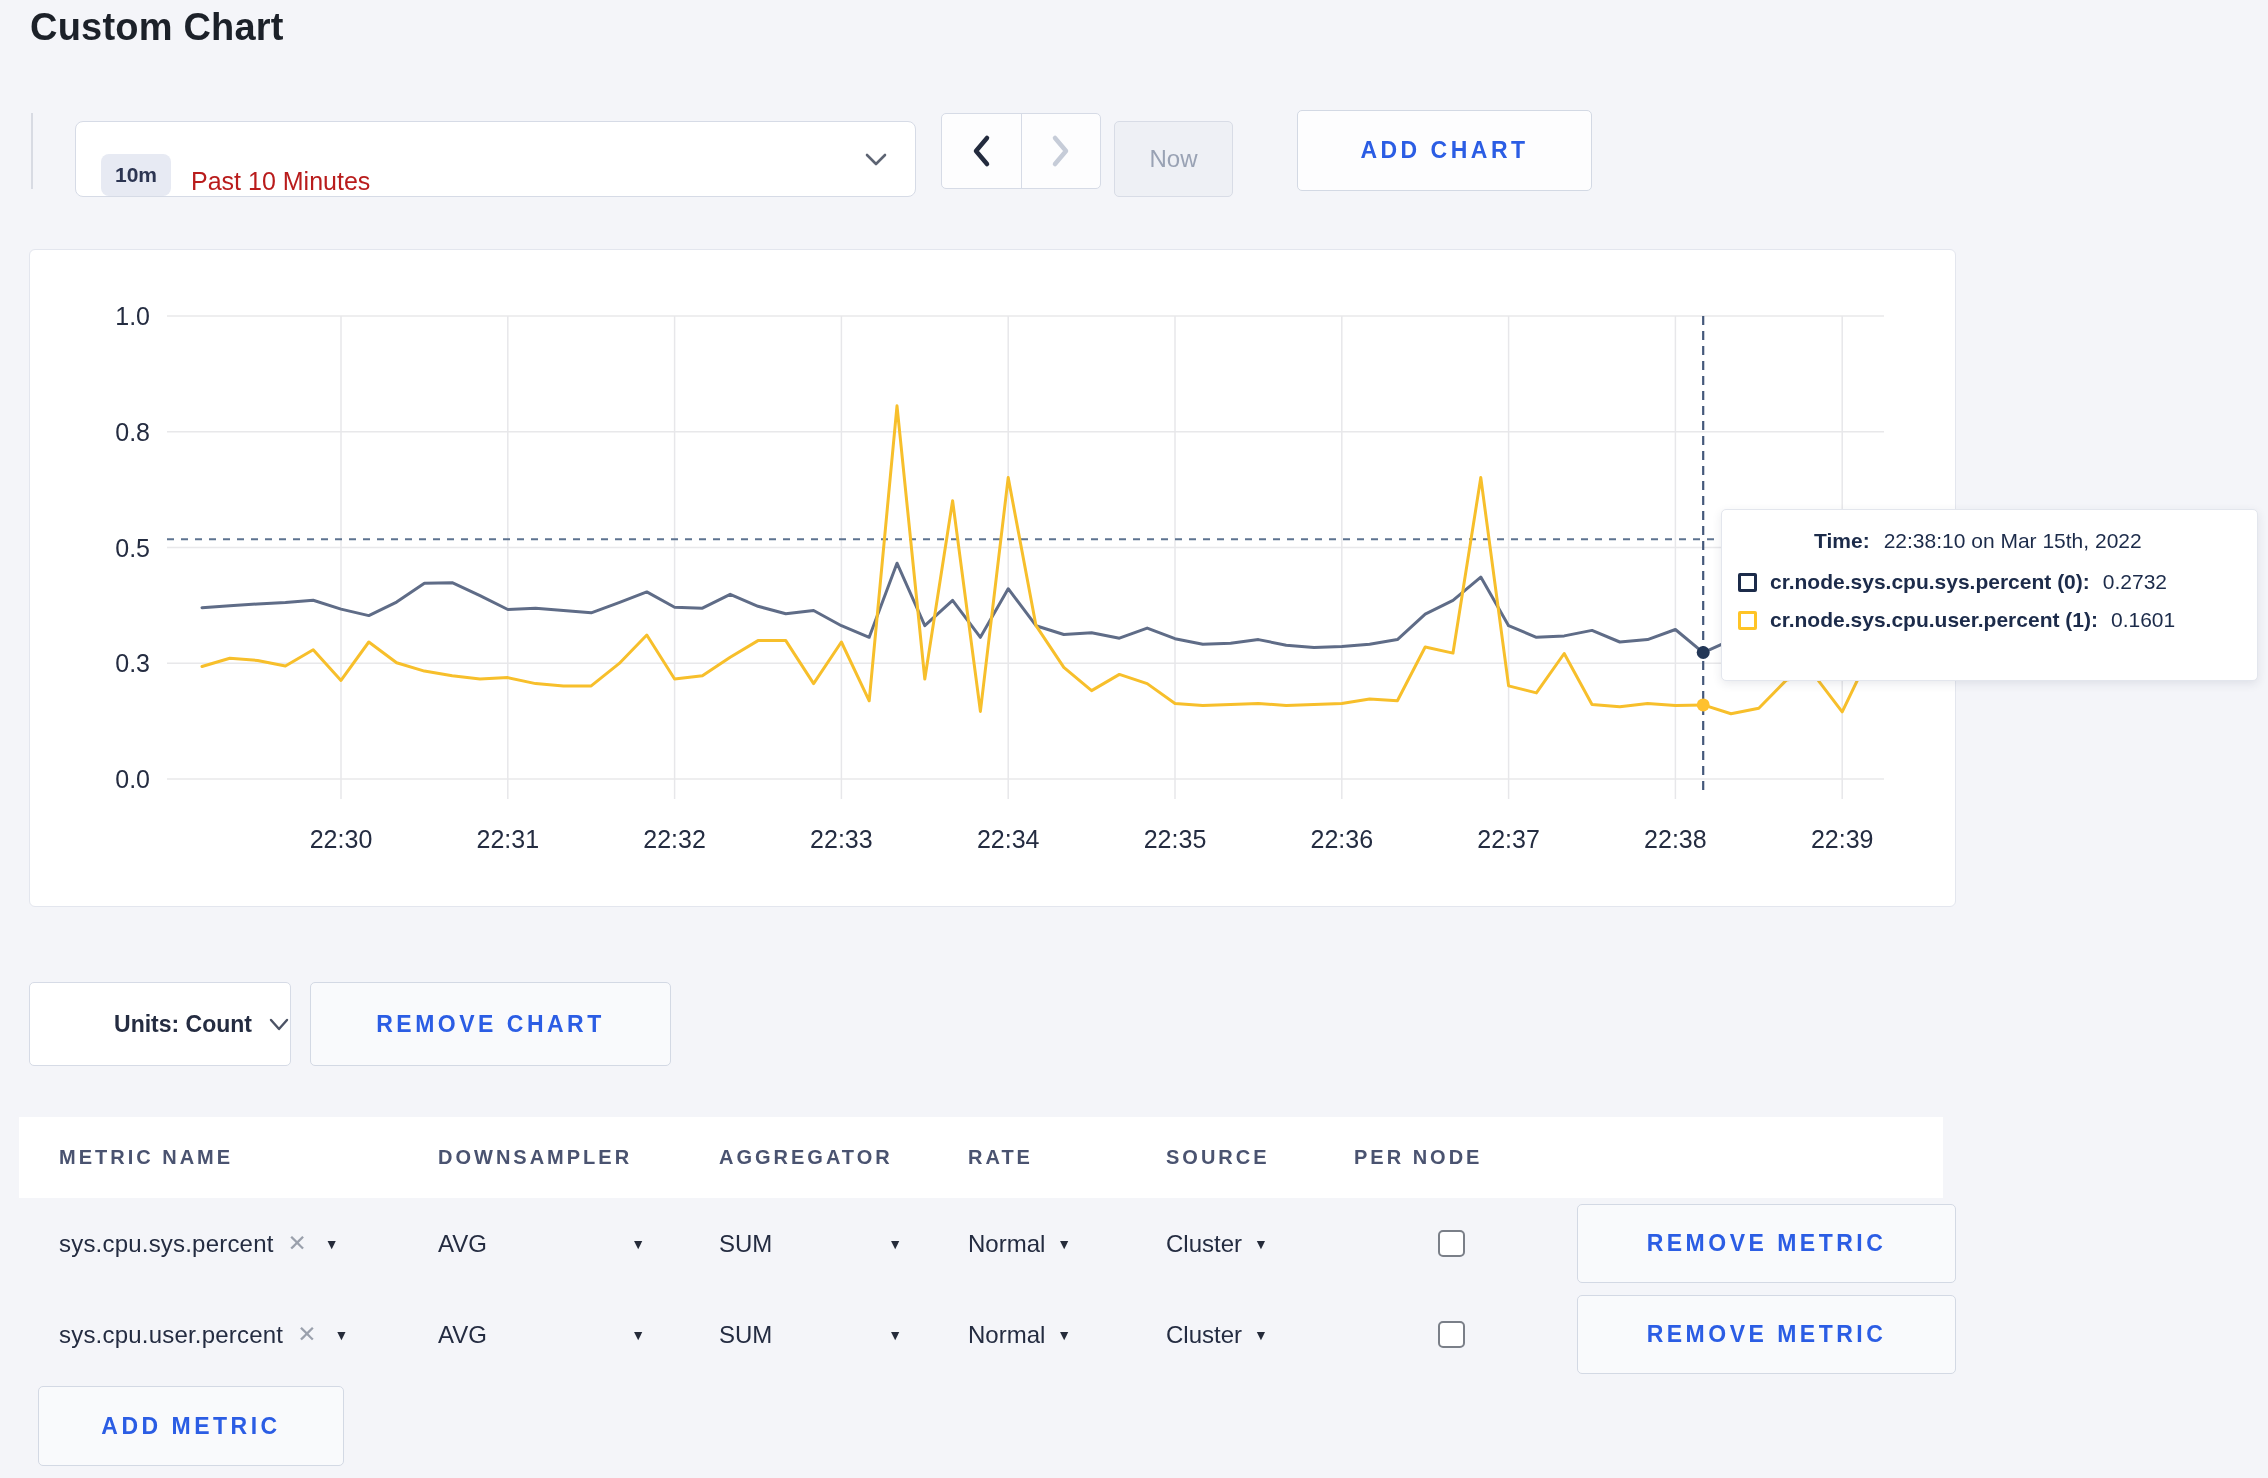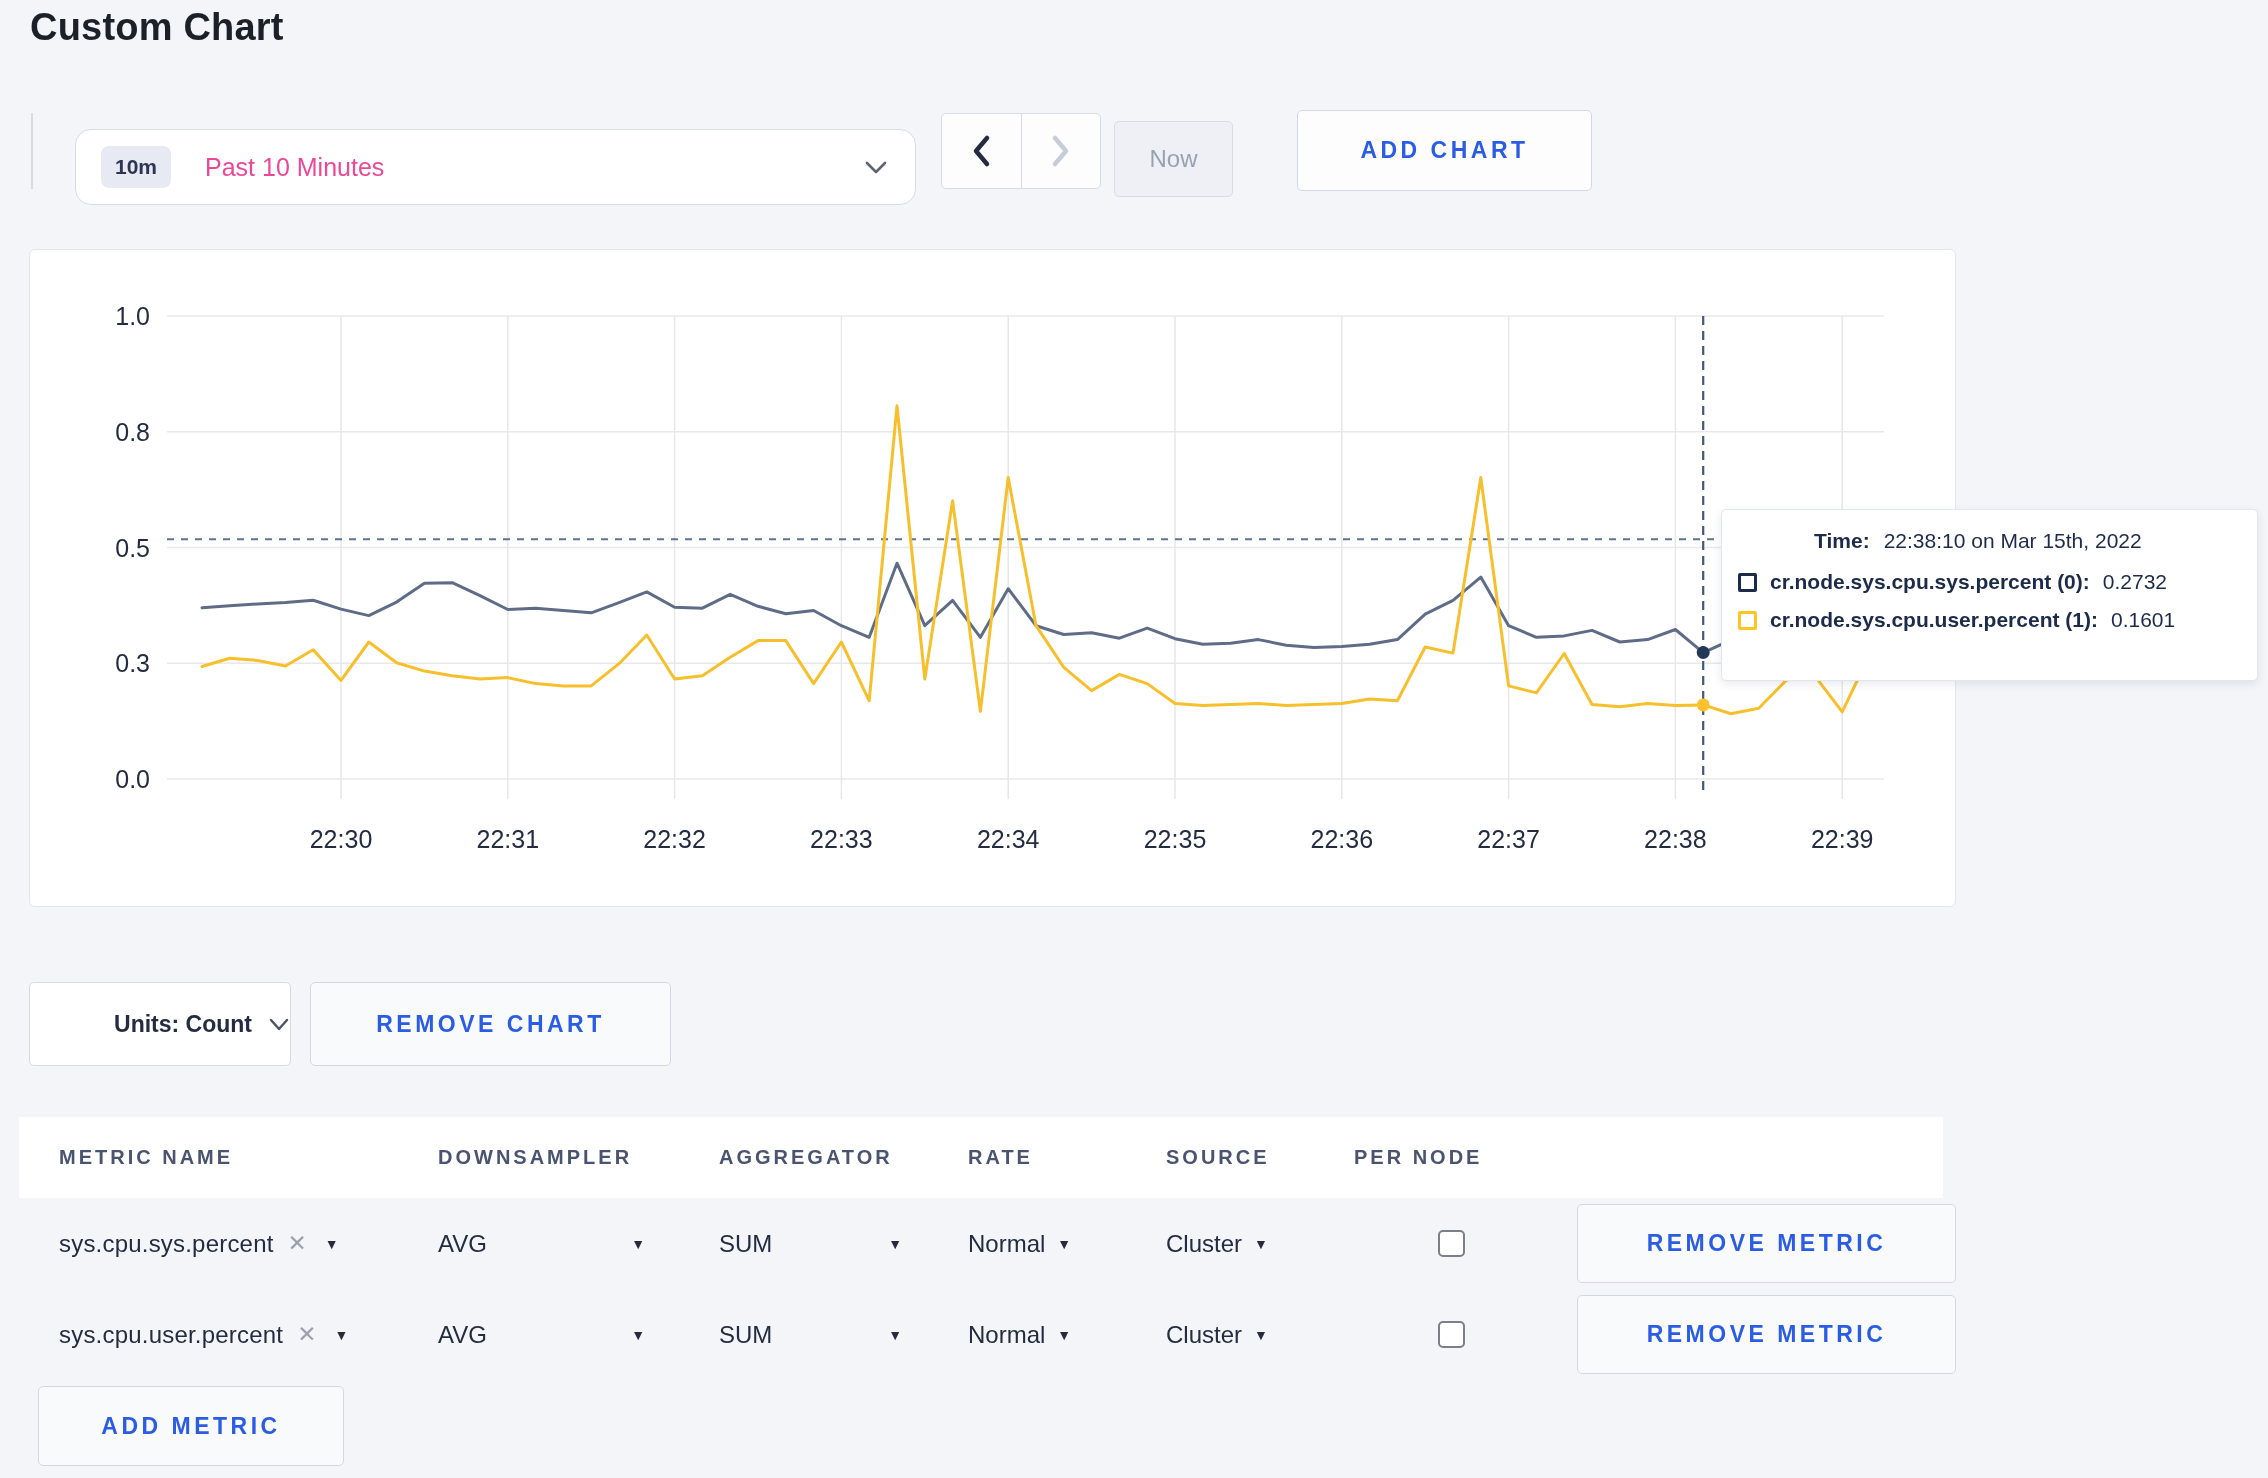--- a/index.html
+++ b/index.html
@@ -23,9 +23,9 @@
   #toolbar { left:29px; top:113px; height:76px; width:2210px; }
   .tb-divider { position:absolute; left:2px; top:0; width:2px; height:76px; background:#d8dbe3; }
   .time-select {
-    position:absolute; left:46px; top:16px; width:841px; height:76px;
-    background:#fff; border:1.5px solid #d6dbe6; border-radius:16px;
-    display:flex; align-items:center; cursor:pointer;
+    position:absolute; left:46px; top:8px; width:841px; height:76px;
+    background:#fff; border:1.5px solid #d6dbe6; border-radius:8px;
+    display:flex; align-items:flex-end; cursor:pointer;
   }
   .time-badge {
     margin-left:25px; background:#e7eaf3; color:#2c3552;

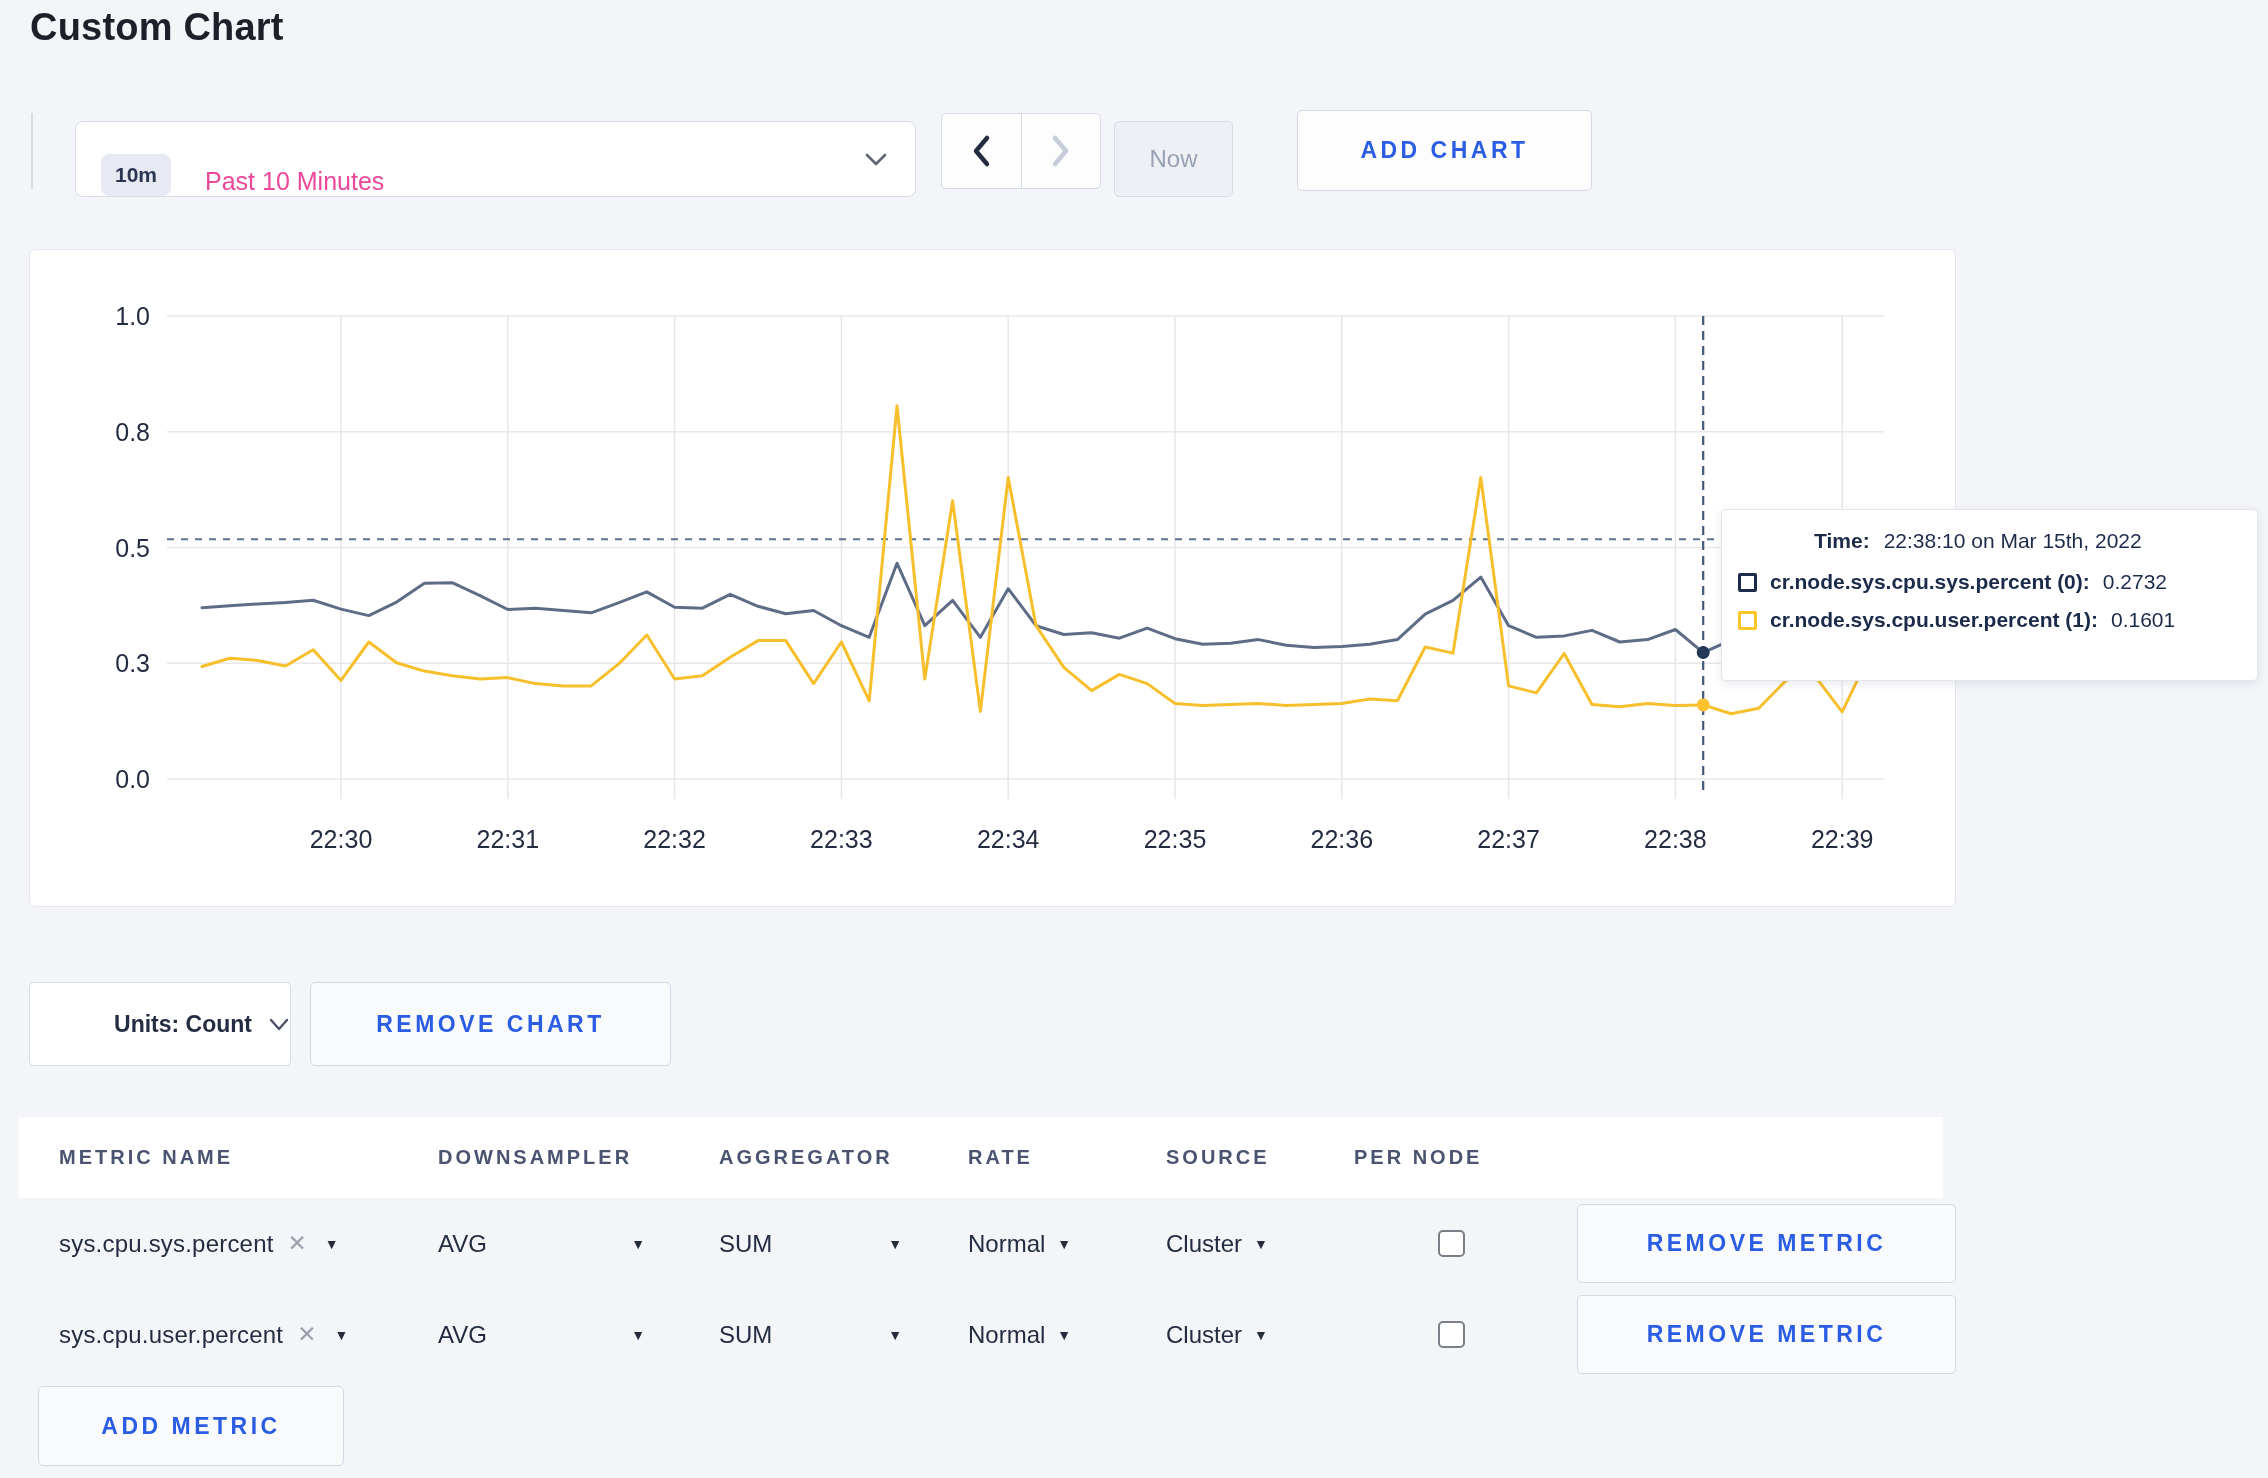--- a/index.html
+++ b/index.html
@@ -31,7 +31,7 @@
     margin-left:25px; background:#e7eaf3; color:#2c3552;
     font-size:21px; font-weight:700; padding:9px 14px; border-radius:8px;
   }
-  .time-label { margin-left:34px; font-size:25px; color:#ec4899; }
+  .time-label { margin-left:20px; font-size:25px; color:#b91c1c; }
   .time-chevron { position:absolute; right:26px; top:28px; }
   .arrow-group {
     position:absolute; left:912px; top:0; width:160px; height:76px;

